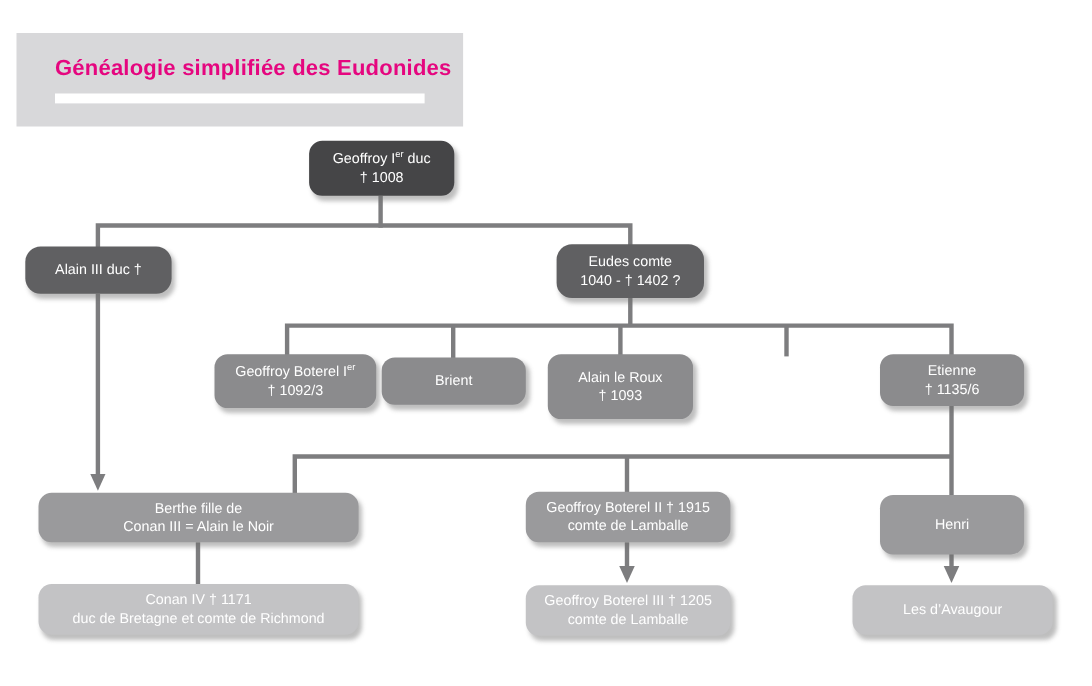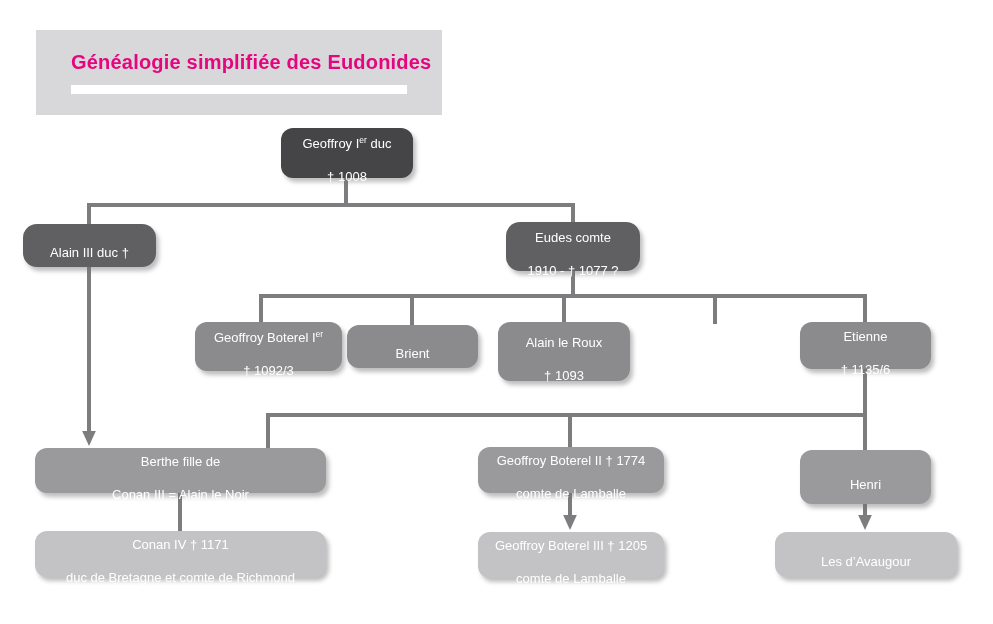--- a/index.html
+++ b/index.html
@@ -6,7 +6,7 @@
   body{font-family:"Liberation Sans",sans-serif;}
   .stage{position:relative;width:993px;height:624px;background:#ffffff;overflow:hidden;}
 
-  .title-card{position:absolute;left:15px;top:30px;width:406px;height:85px;background:#d8d8da;margin-left:21px;}
+  .title-card{position:absolute;left:15px;top:30px;width:406px;height:85px;background:#d8d8da;}
   .title-text{position:absolute;left:35px;top:21px;font-size:20px;font-weight:bold;color:#e5067f;letter-spacing:.2px;white-space:nowrap;}
   .title-underline{position:absolute;left:35px;top:55px;width:336px;height:9px;background:#ffffff;}
 

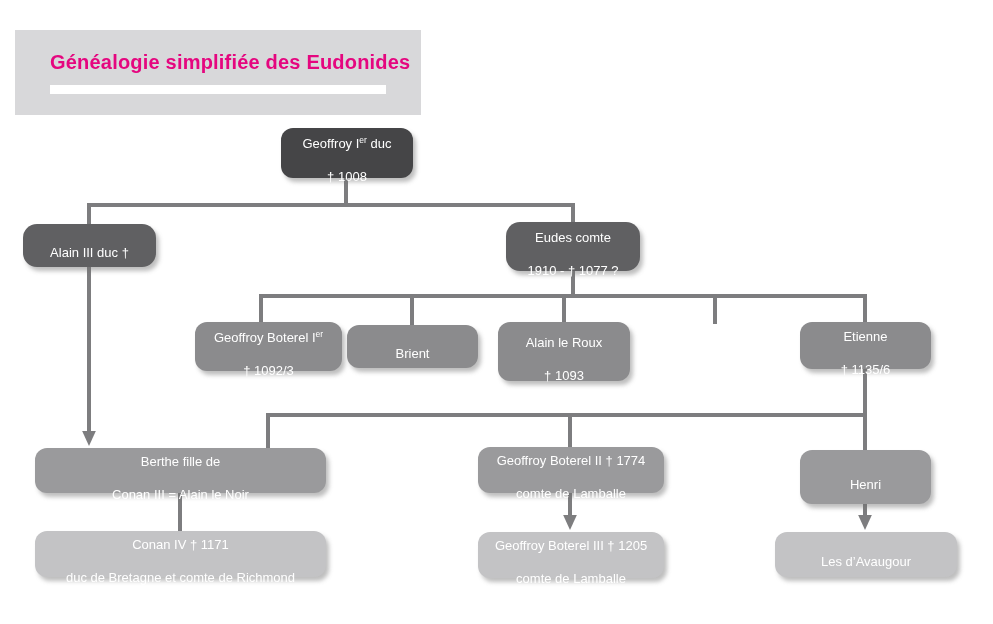--- a/index.html
+++ b/index.html
@@ -15,7 +15,7 @@
   .node{position:absolute;display:flex;flex-direction:column;justify-content:center;align-items:center;
         border-radius:12px;color:#ffffff;text-align:center;font-size:13px;line-height:1.3;
         box-shadow:3px 4px 4px rgba(110,110,110,.45);padding:2px 4px;box-sizing:border-box;}
-  .node .ln{white-space:nowrap;margin-top:16px;}
+  .node .ln{white-space:nowrap;}
   .node sup{font-size:8.5px;line-height:0;}
   .l1{background:#454547;}
   .l2{background:#606062;border-radius:14px;}

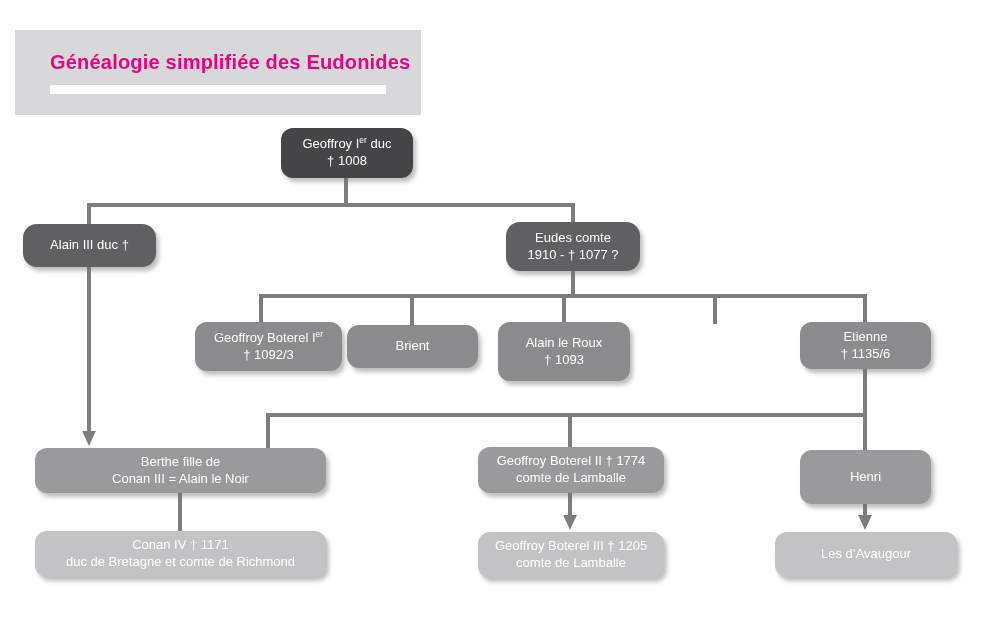--- a/index.html
+++ b/index.html
@@ -67,7 +67,7 @@
   </div>
   <div class="node l2" style="left:506px;top:222px;width:134px;height:49px">
     <div class="ln">Eudes comte</div>
-    <div class="ln">1910 - † 1077 ?</div>
+    <div class="ln">1040 - † 1402 ?</div>
   </div>
 
   <div class="node l3" style="left:195px;top:322px;width:147px;height:49px">

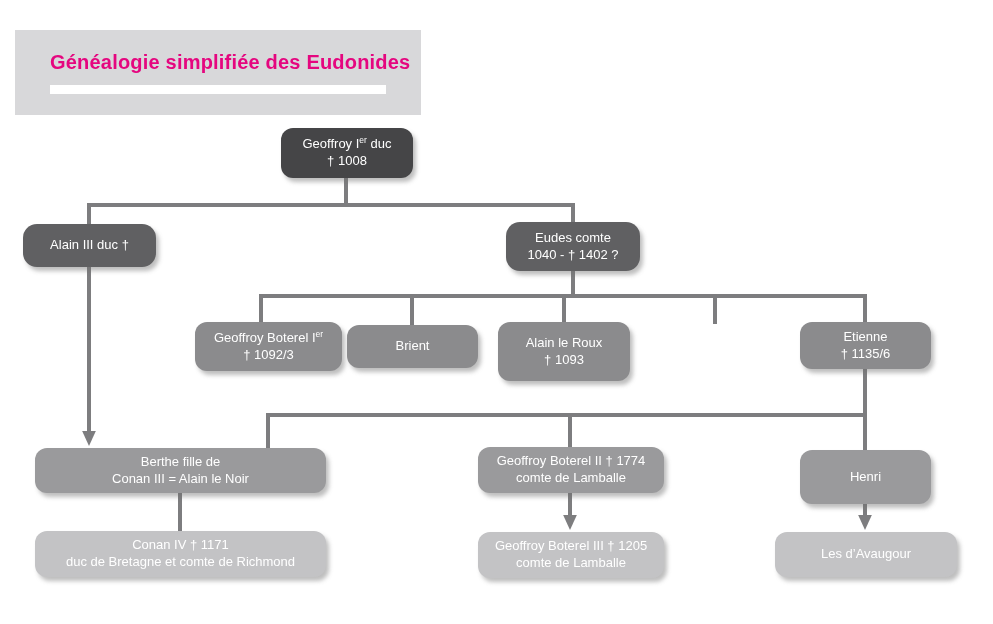--- a/index.html
+++ b/index.html
@@ -91,7 +91,7 @@
     <div class="ln">Conan III = Alain le Noir</div>
   </div>
   <div class="node l4" style="left:478px;top:447px;width:186px;height:46px">
-    <div class="ln">Geoffroy Boterel II † 1774</div>
+    <div class="ln">Geoffroy Boterel II † 1915</div>
     <div class="ln">comte de Lamballe</div>
   </div>
   <div class="node l4" style="left:800px;top:450px;width:131px;height:54px">

